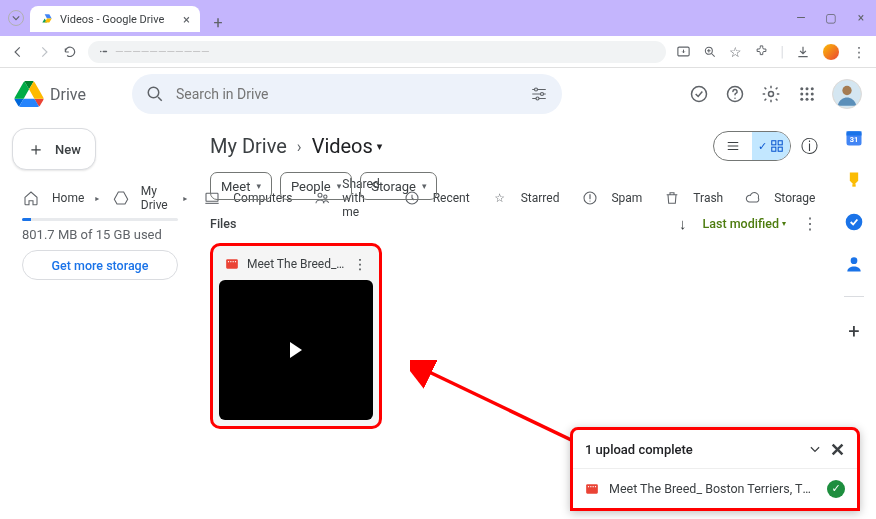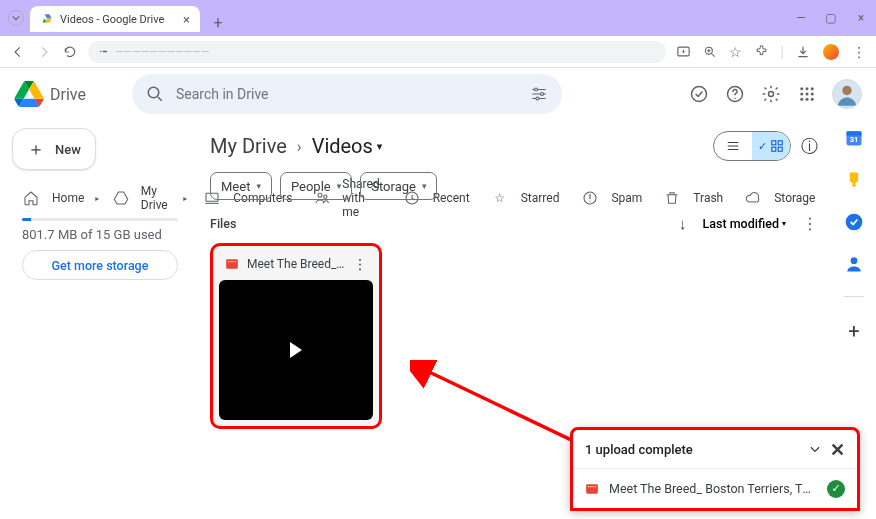--- a/index.html
+++ b/index.html
@@ -71,7 +71,7 @@
 
   .list-hdr { display:flex; align-items:center; font-size:12.5px; color:#3c4043; font-weight:500; margin-bottom:10px; }
   .list-hdr .lh-right { margin-left:auto; display:flex; align-items:center; gap:16px; }
-  .sort-lbl { cursor:pointer; display:flex; align-items:center; gap:3px; color:#000000;justify-content:flex-end; }
+  .sort-lbl { cursor:pointer; display:flex; align-items:center; gap:3px; color:#4d7c0f;justify-content:flex-end; }
   .sort-lbl::after { content:"▾"; font-size:8px; }
   .more-v { cursor:pointer; font-size:16px; color:#5f6368; }
 

